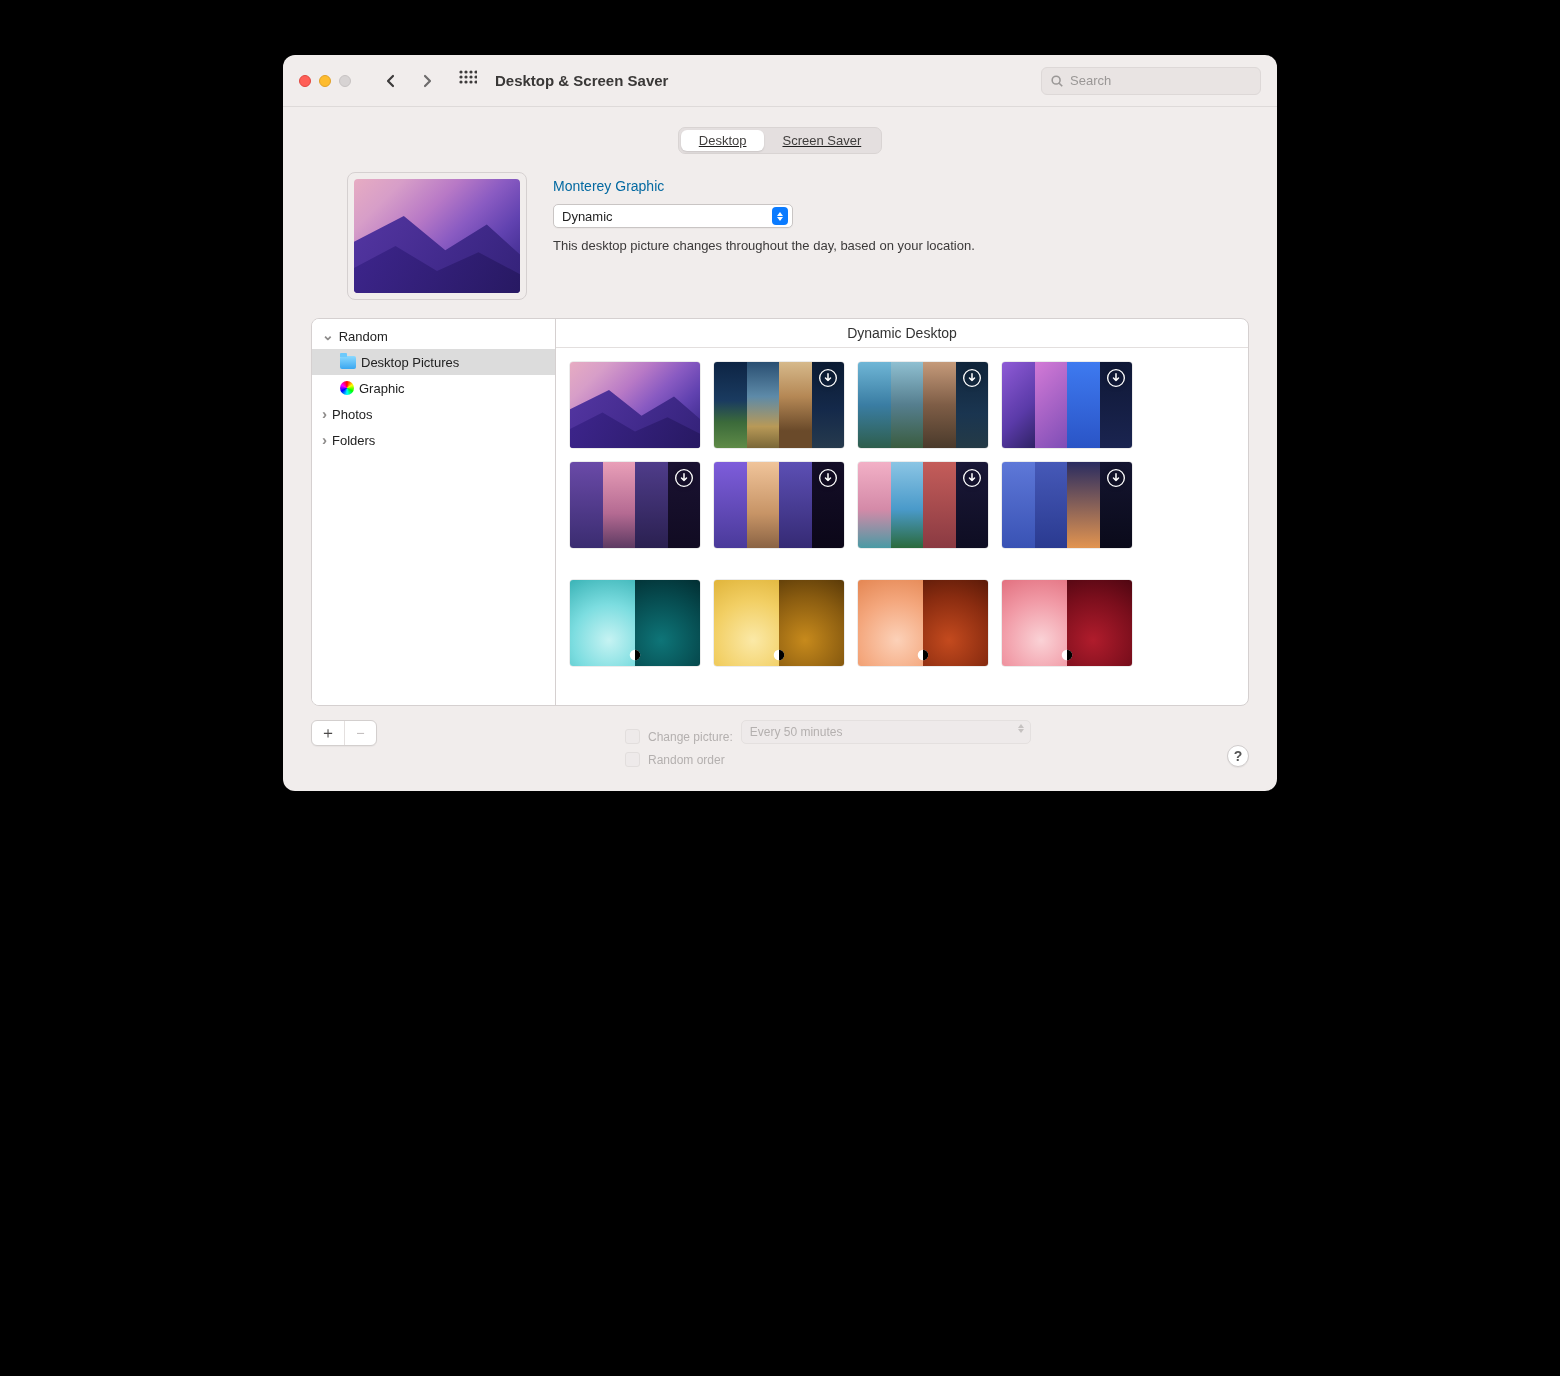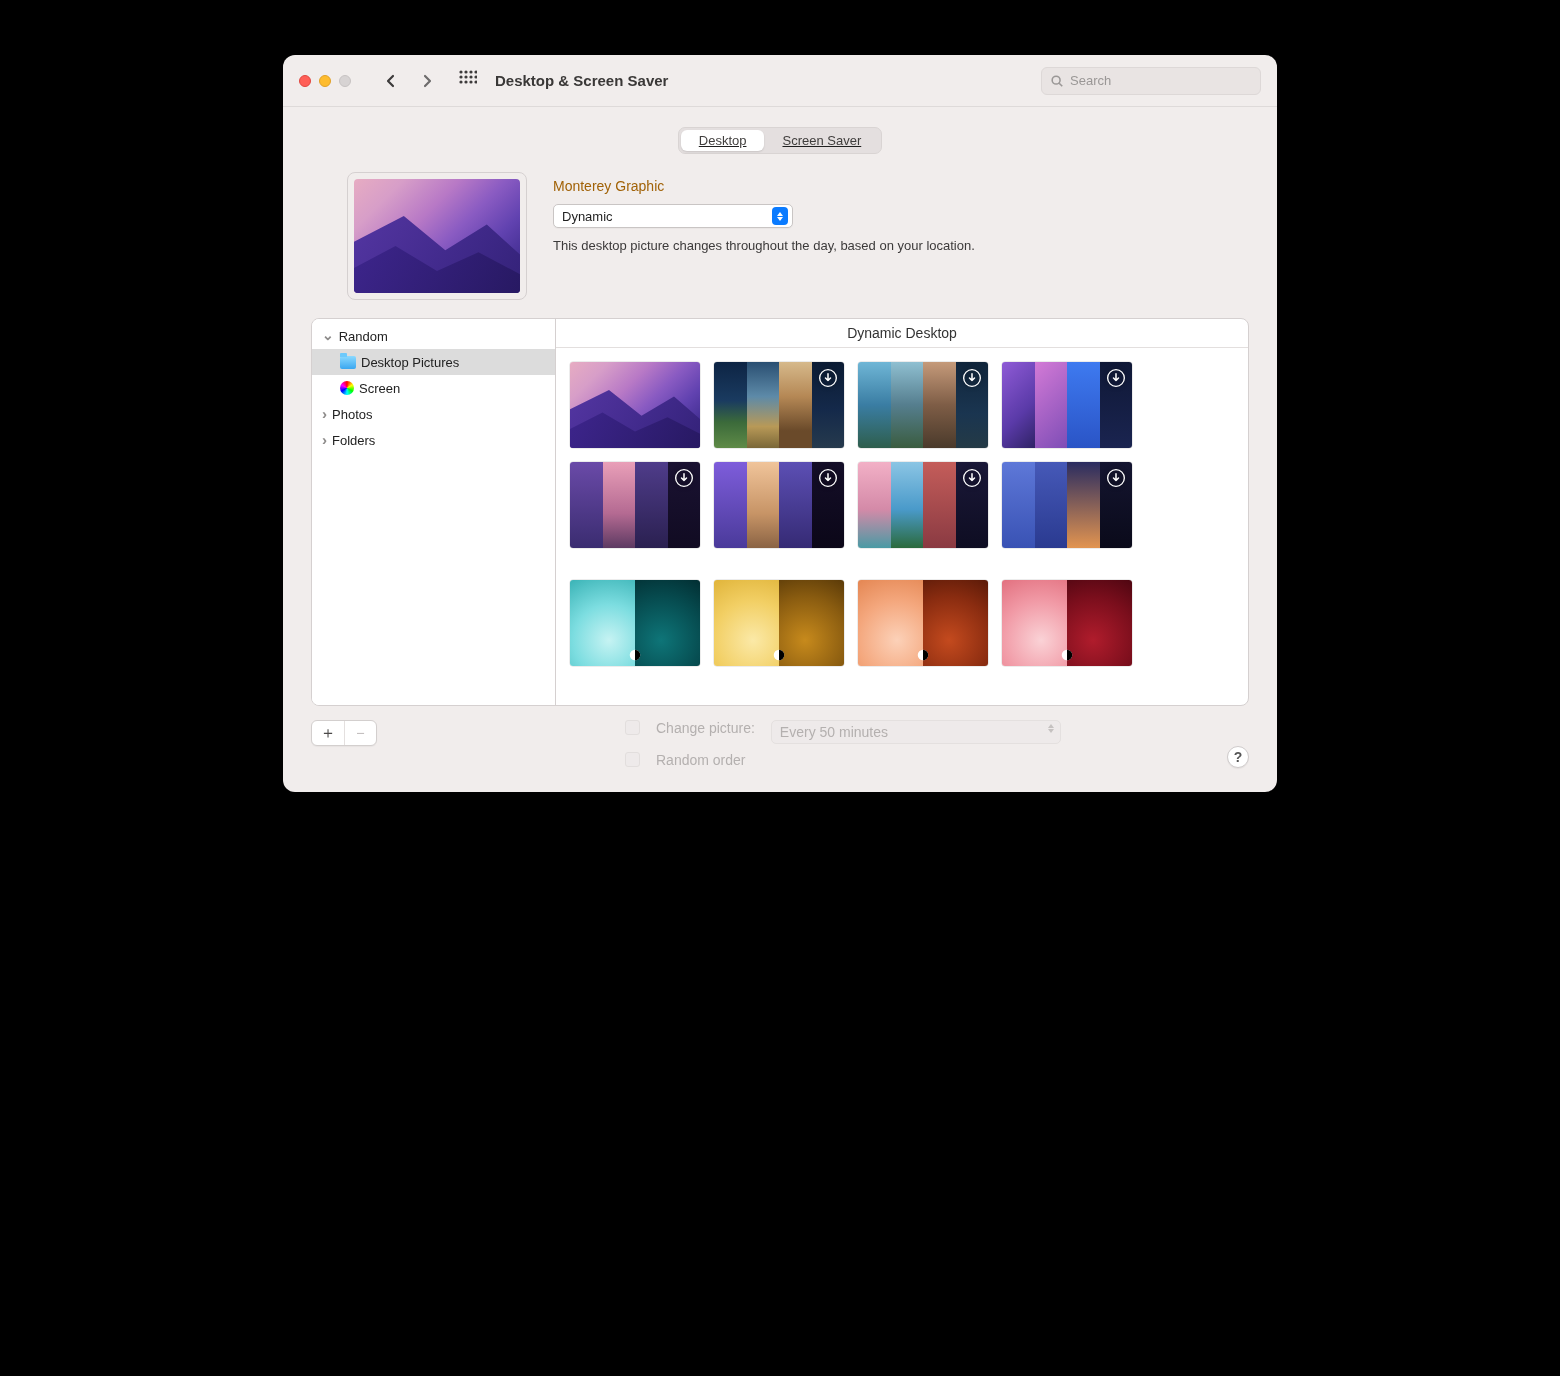--- a/index.html
+++ b/index.html
@@ -94,7 +94,7 @@
     clip-path: polygon(0% 60%, 25% 25%, 50% 65%, 75% 35%, 100% 70%, 100% 100%, 0% 100%);
   }
   .wallpaper-info { flex:1; padding-top:6px; }
-  .wp-name { font-size:14px; margin-bottom:10px; color:#a16207; }
+  .wp-name { font-size:14px; margin-bottom:10px; color:#0369a1; }
   .select {
     width:240px; height:24px; background:#fff; border:1px solid #c9c5c4; border-radius:5px;
     display:flex; align-items:center; padding:0 4px 0 8px; font-size:13px; position:relative;

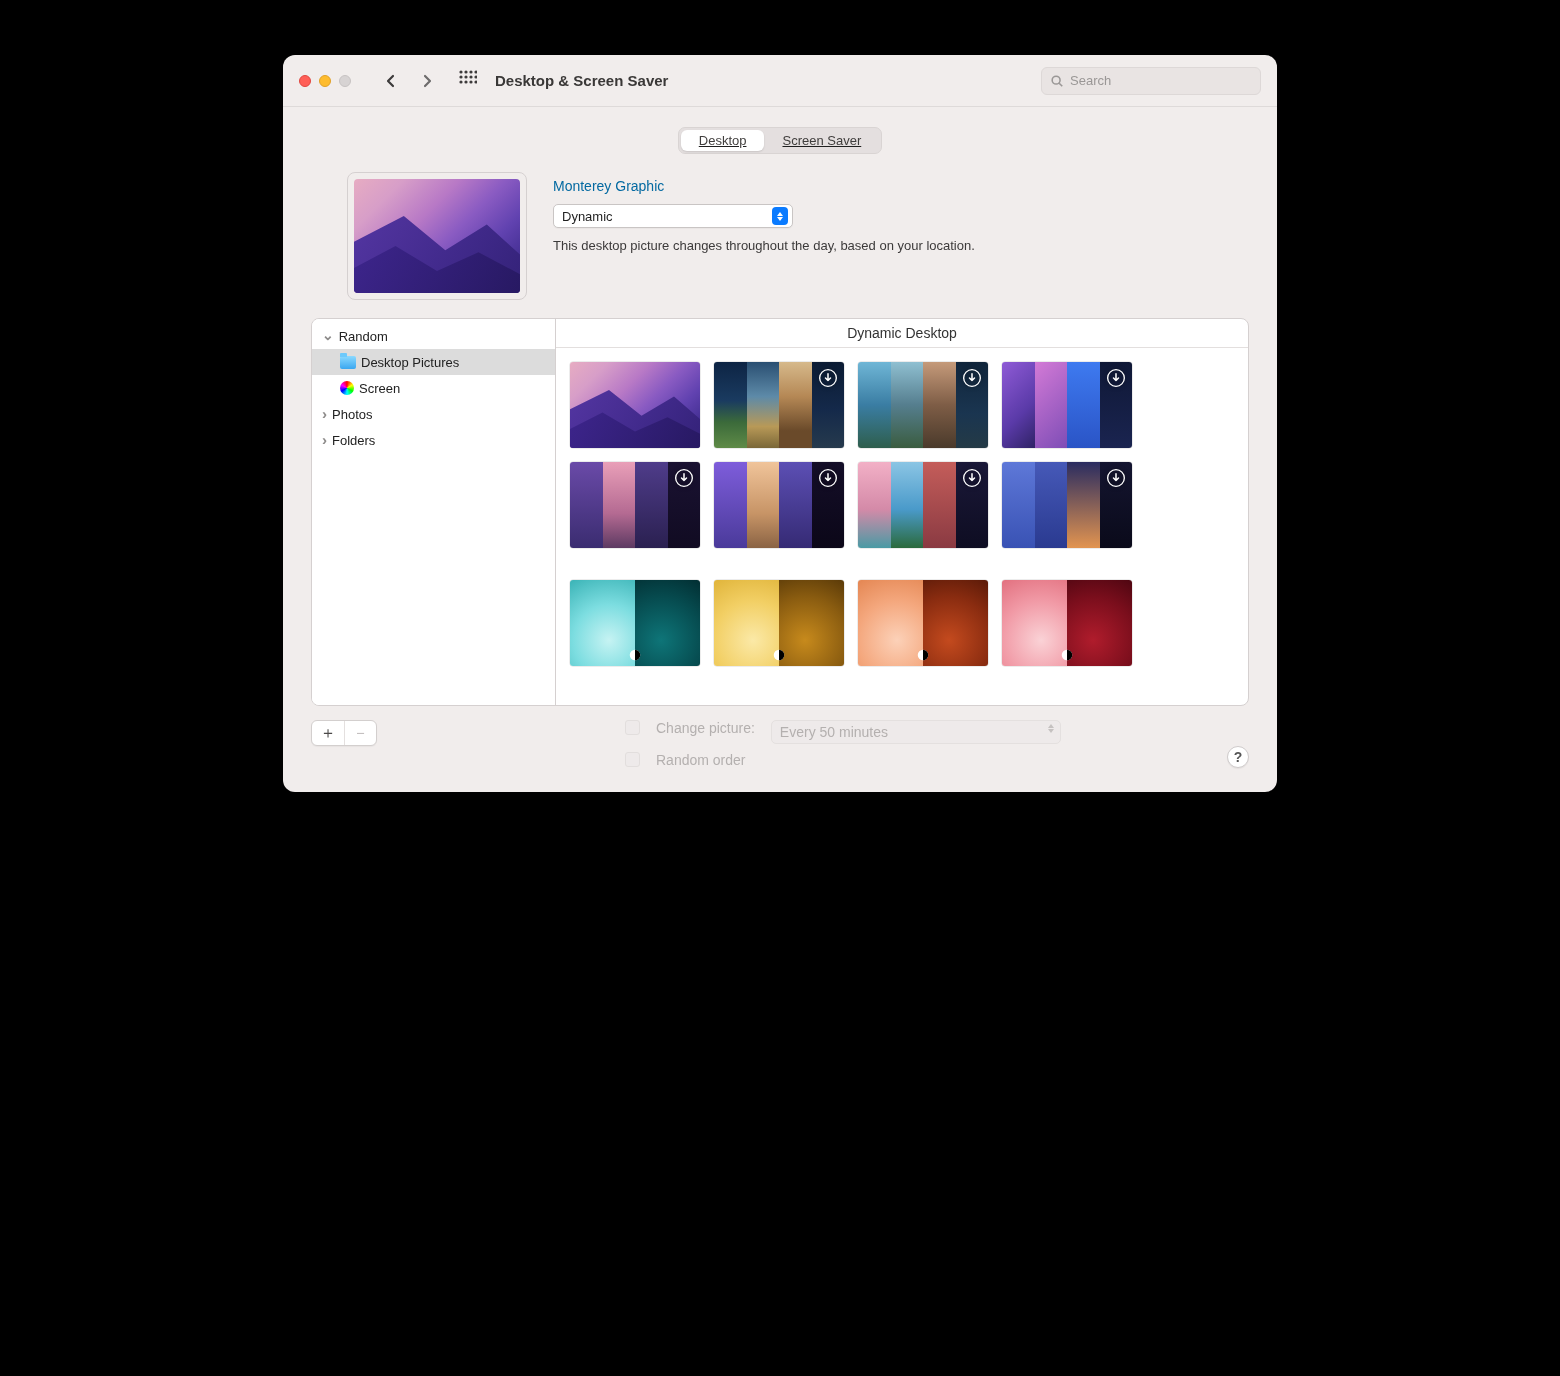--- a/index.html
+++ b/index.html
@@ -283,7 +283,7 @@
         </div>
         <div class="row child">
           <span class="colour-icon"></span>
-          <span>Screen</span>
+          <span>Graphic</span>
         </div>
         <div class="row">
           <span class="chev right"></span>

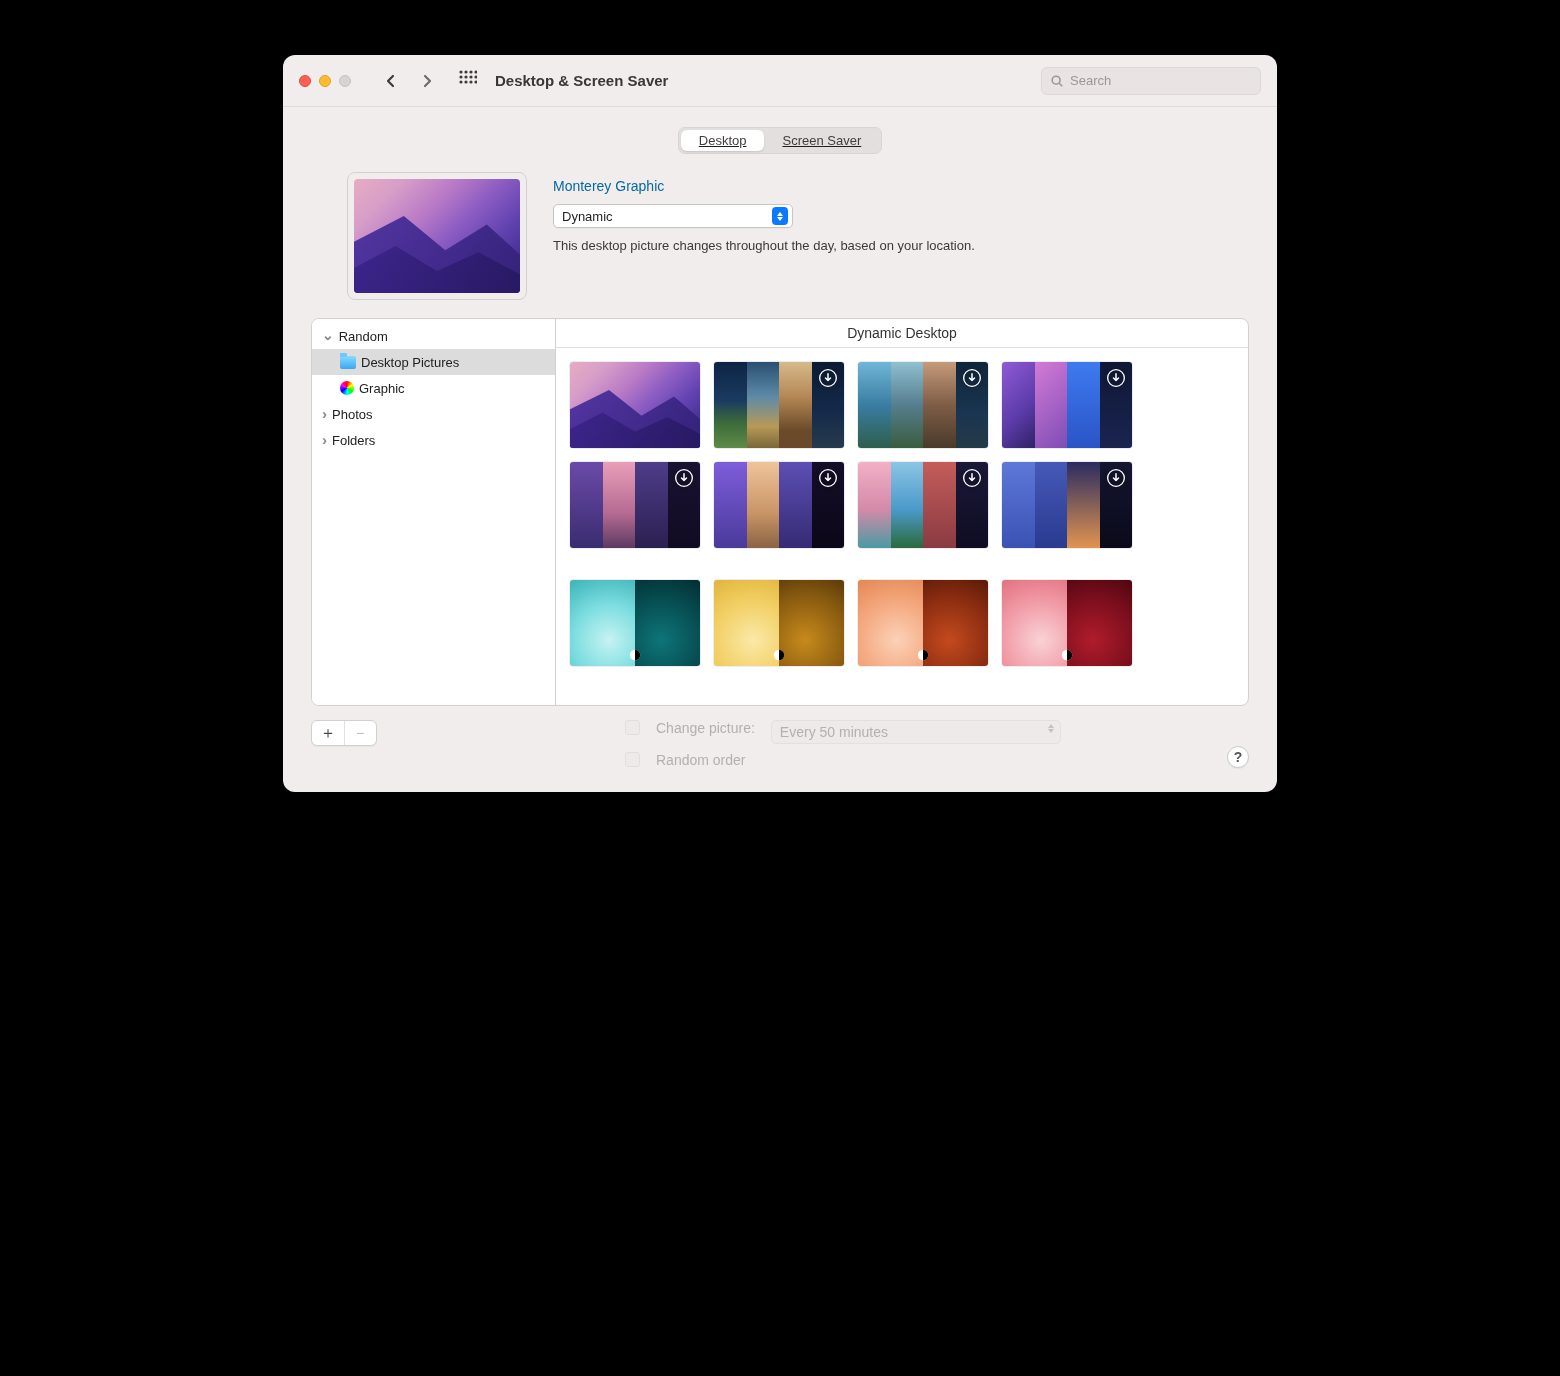--- a/index.html
+++ b/index.html
@@ -166,7 +166,7 @@
   }
   .pm + .pm { border-left:1px solid #e4e0df; color:#bfbbbb; }
   .options { display:flex; flex-direction:column; gap:8px; padding-left: 224px; color:#b4b0af; }
-  .optrow { display:flex; align-items:flex-start; gap:16px; font-size:14px; }
+  .optrow { display:flex; align-items:flex-end; gap:8px; font-size:12px; }
   .chk {
     width:15px; height:15px; border-radius:3px; background:#eeeaea; border:1px solid #e2dedd;
   }

